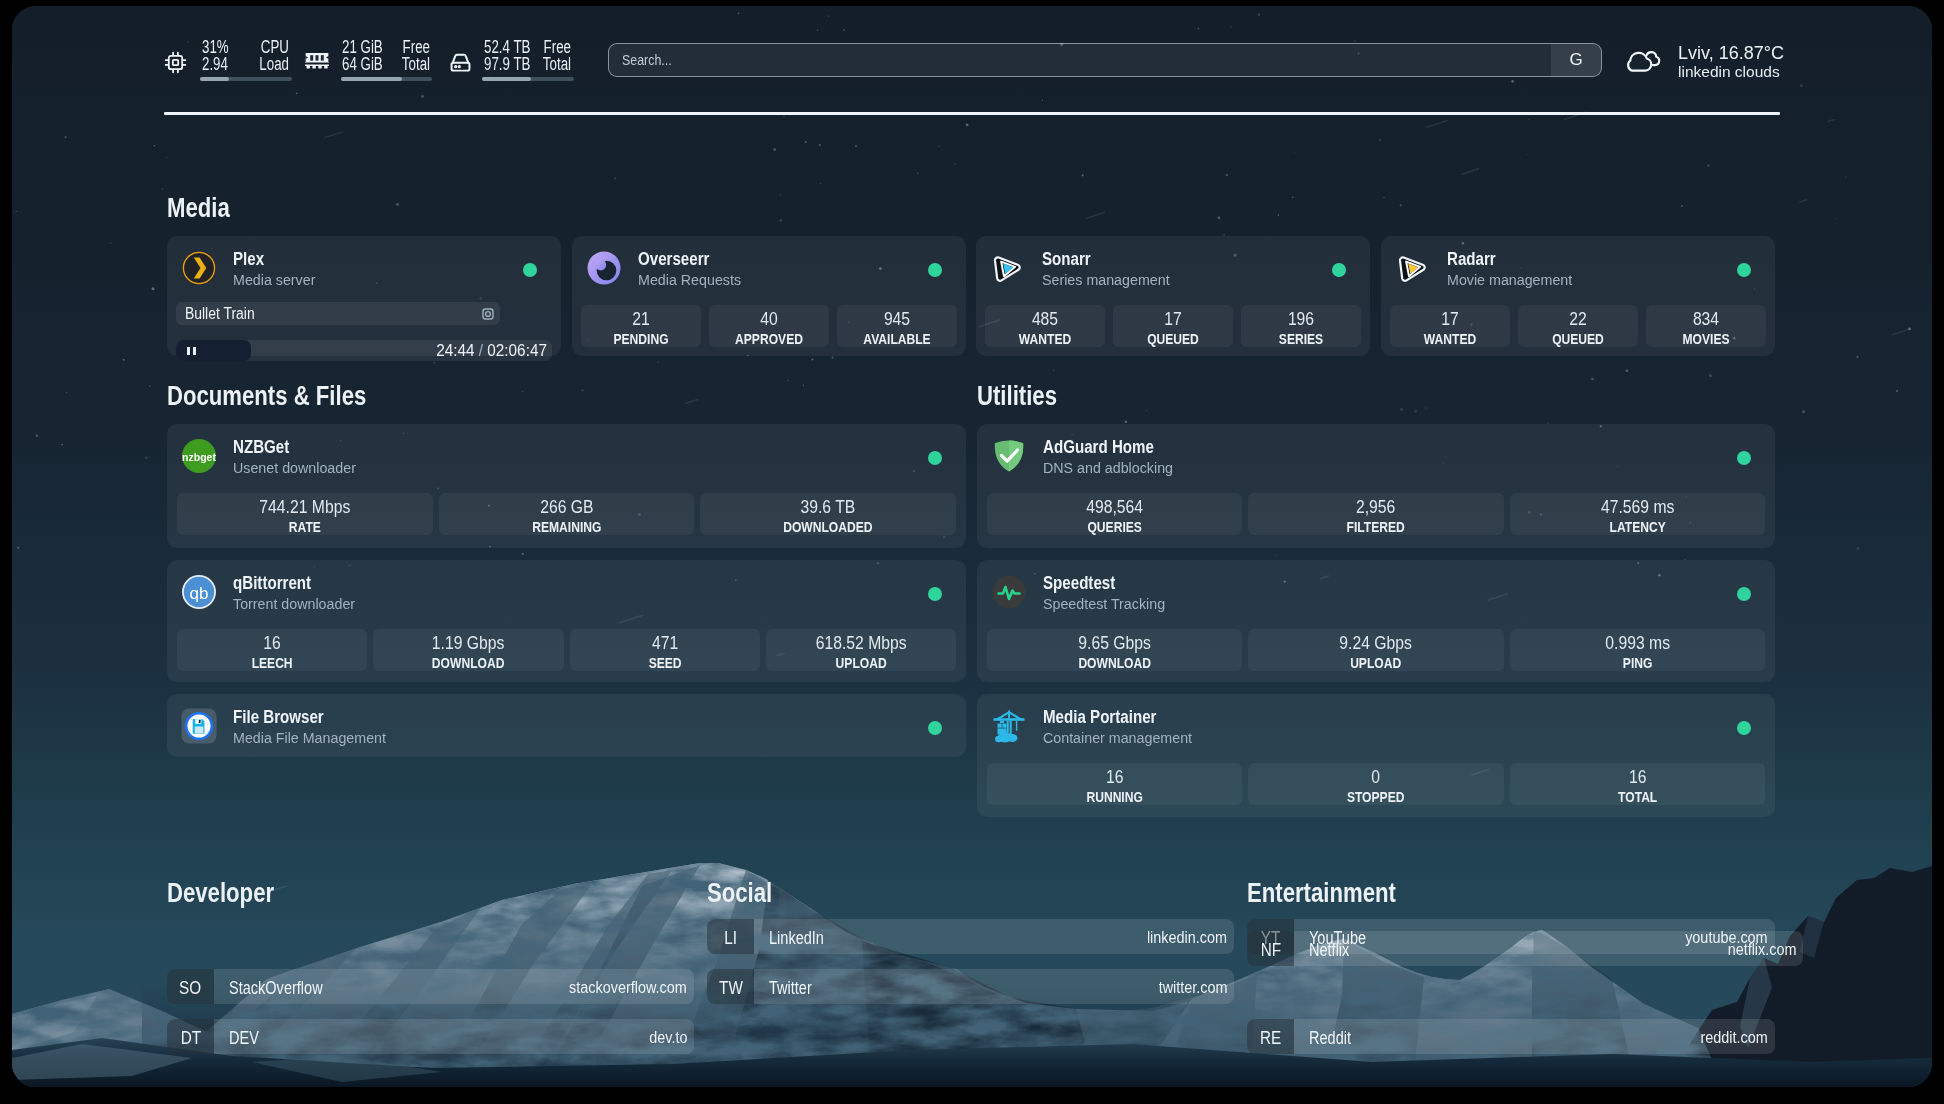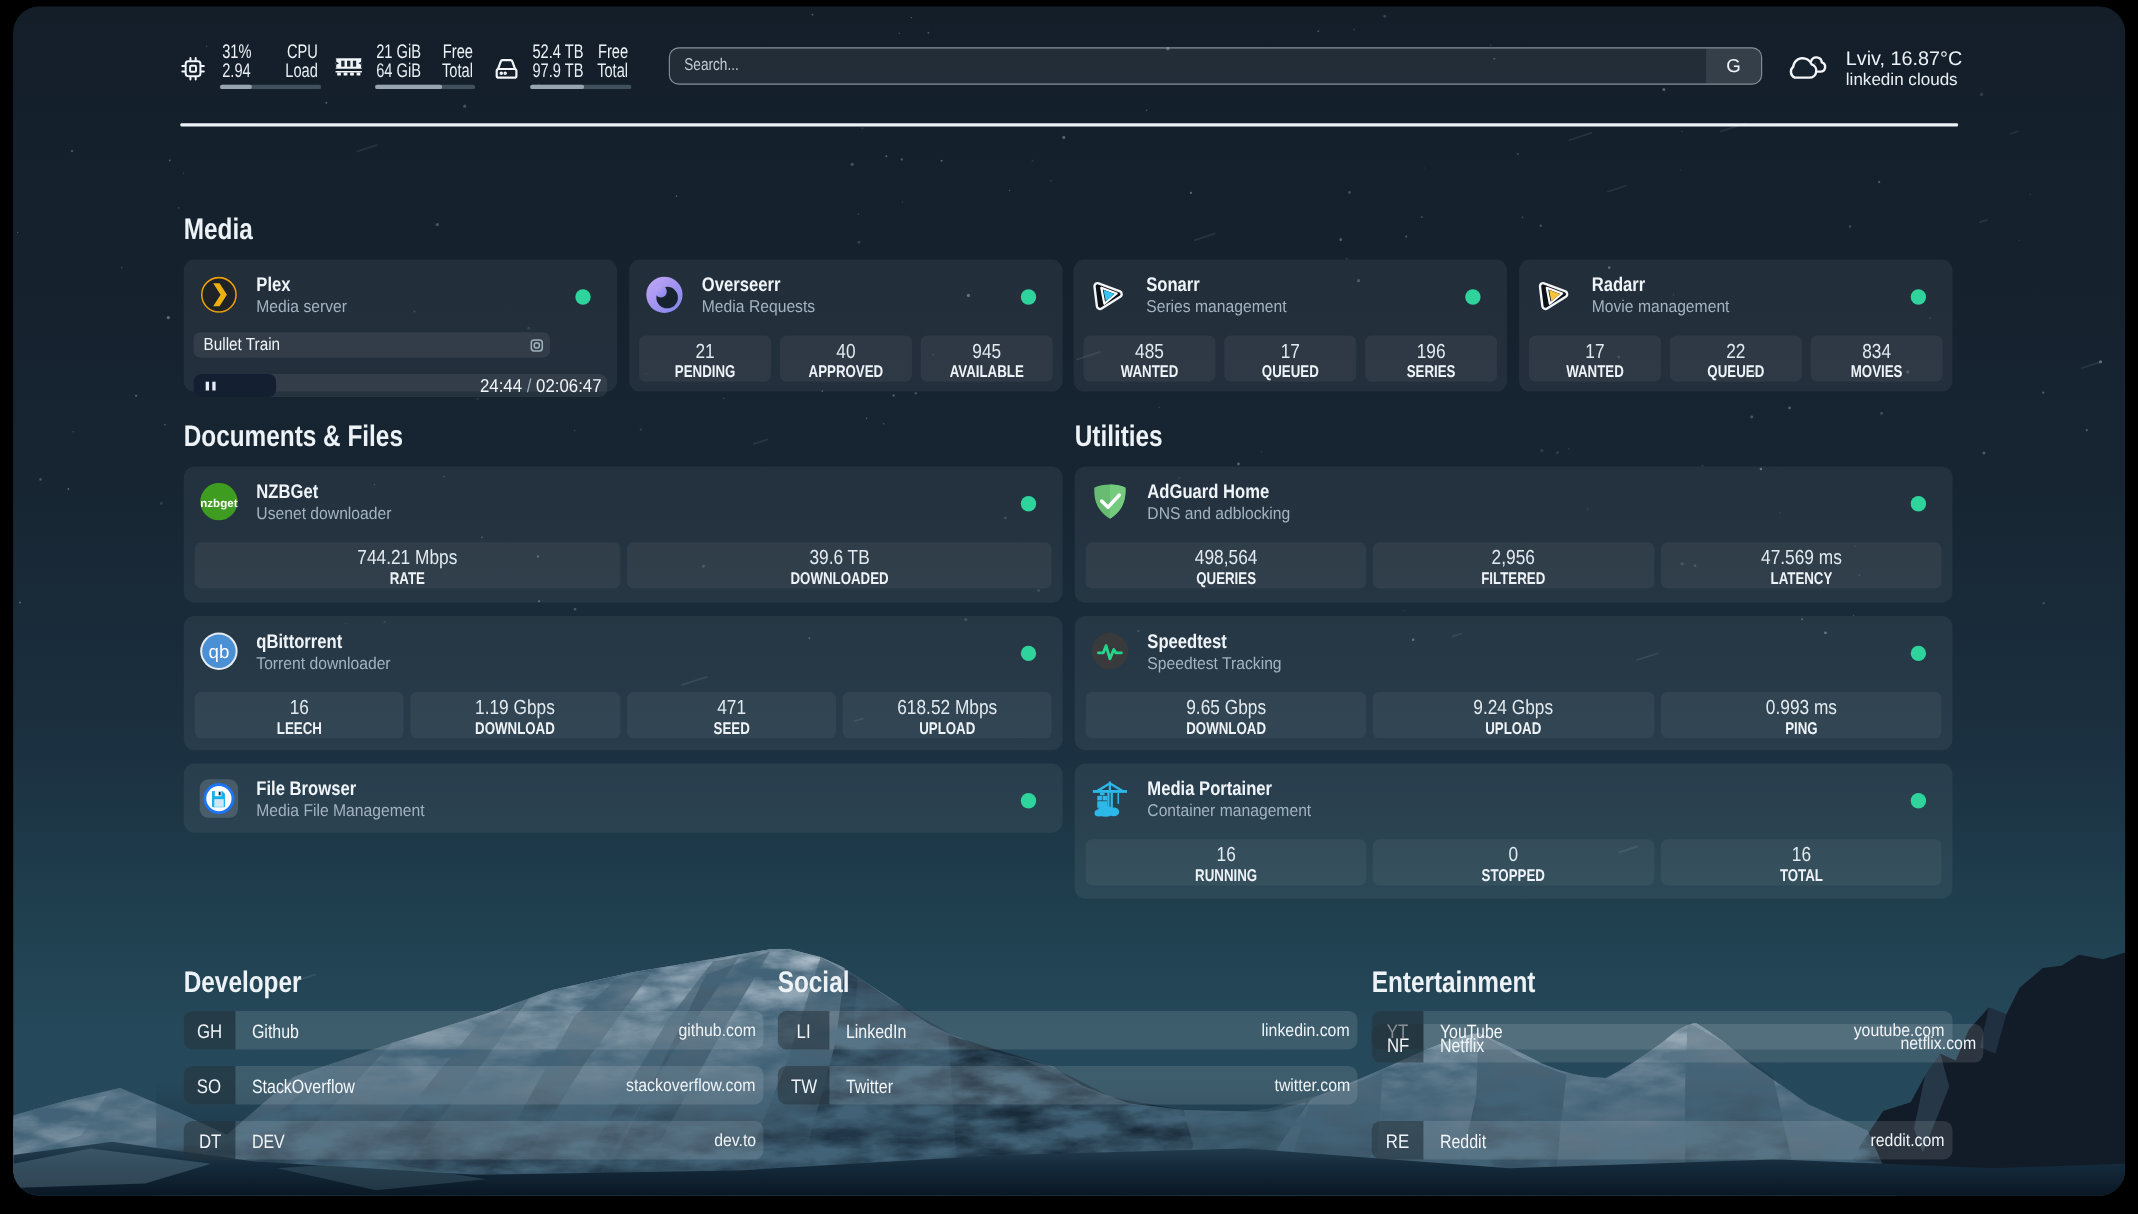--- a/index.html
+++ b/index.html
@@ -432,6 +432,10 @@
             <div class="l">RATE</div>
           </div>
           <div class="st">
+            <div class="n">266 GB</div>
+            <div class="l">REMAINING</div>
+          </div>
+          <div class="st">
             <div class="n">39.6 TB</div>
             <div class="l">DOWNLOADED</div>
           </div>

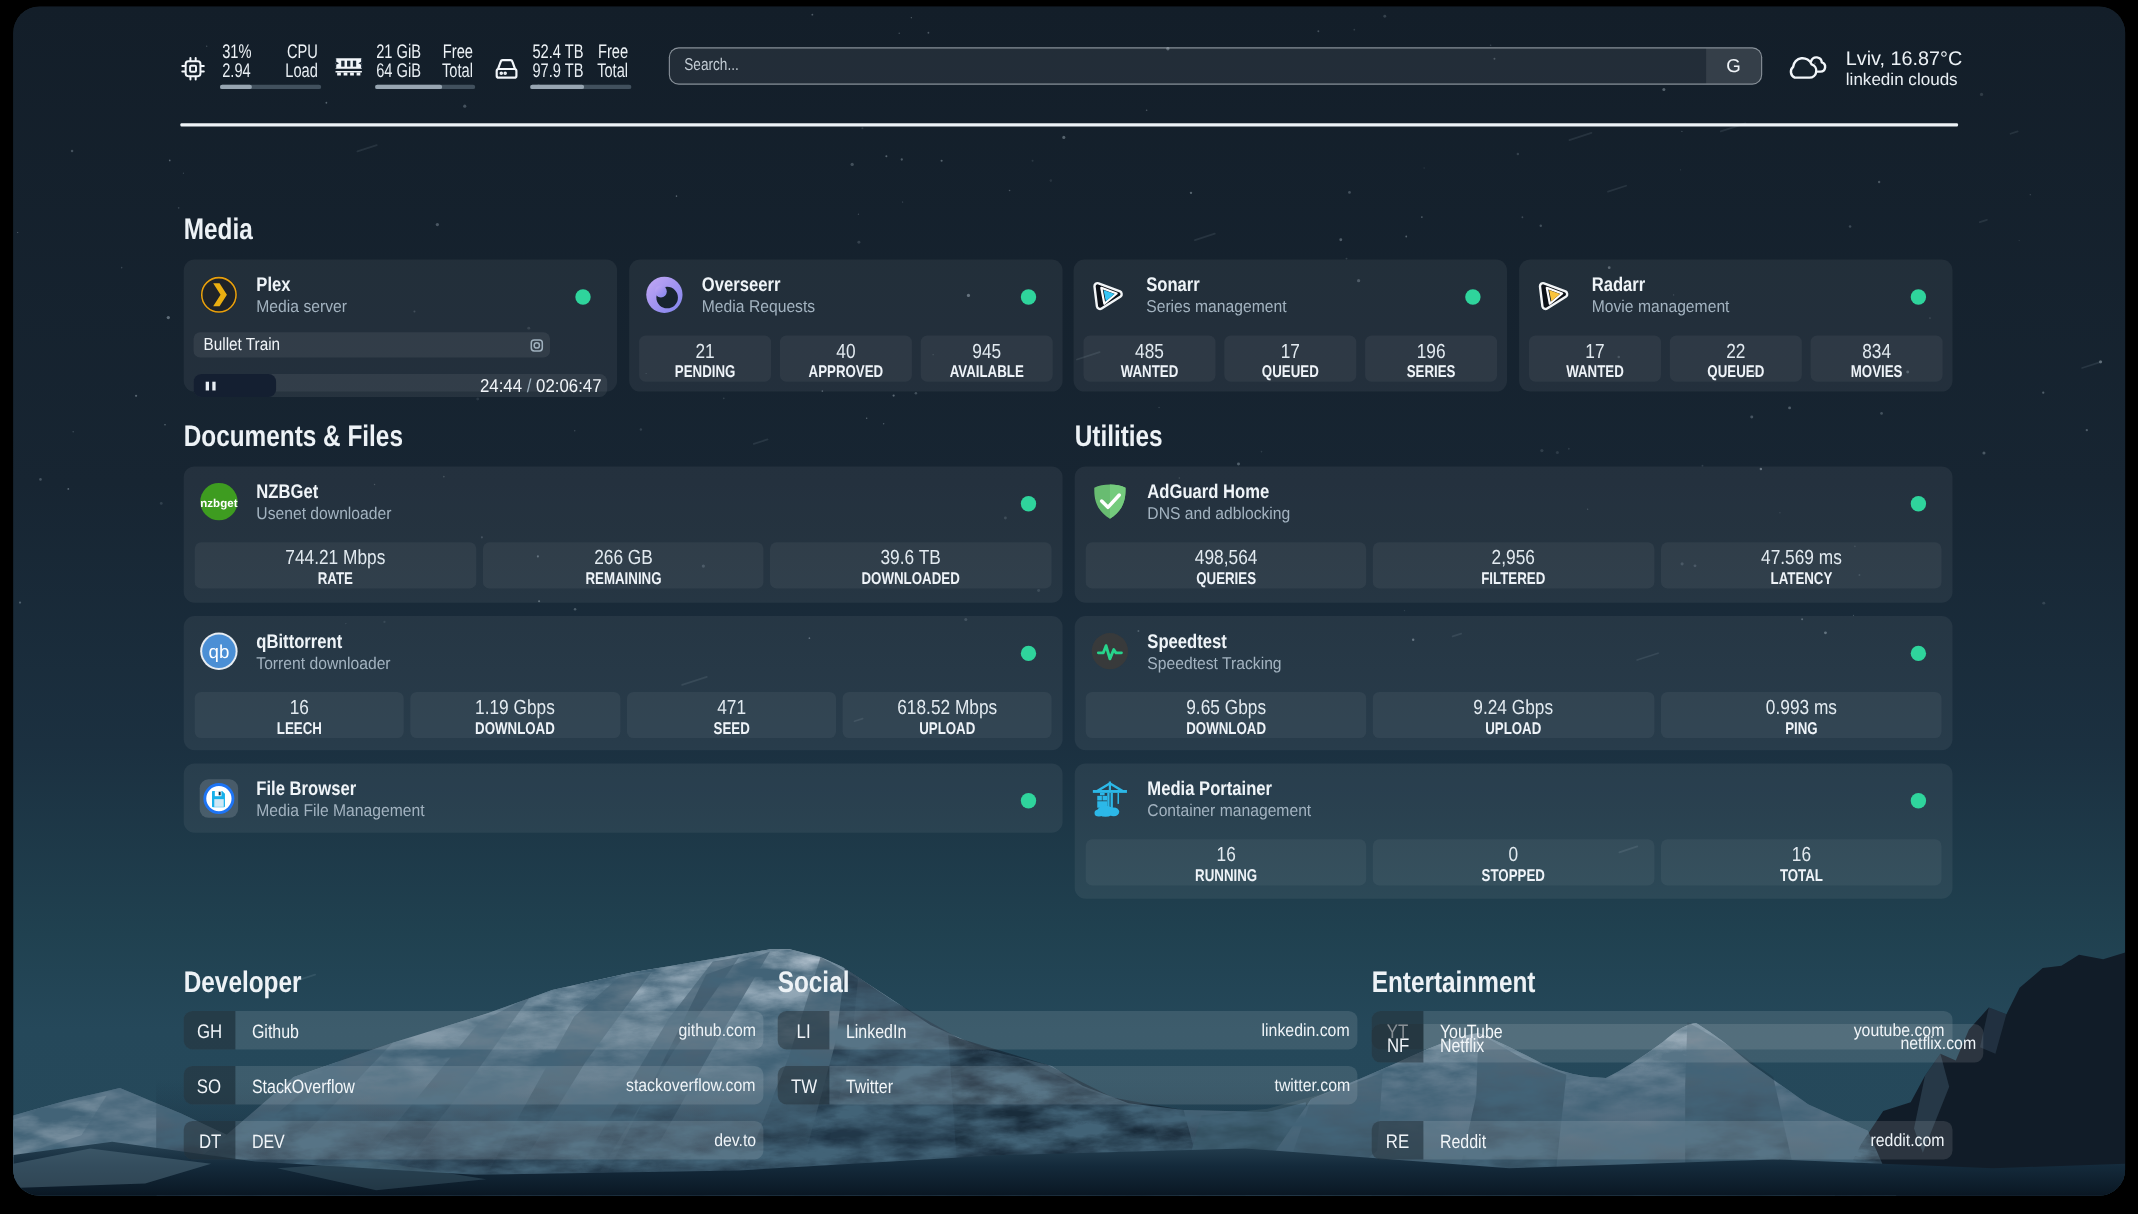--- a/index.html
+++ b/index.html
@@ -564,11 +564,6 @@
           </div>
         </div>
       </div>
-<div class="bm" style="left:155px;top:913px;width:527px">
-        <div class="ab"><span>GH</span></div>
-        <div class="nm">Github</div>
-        <div class="ur">github.com</div>
-      </div>
 <div class="bm" style="left:155px;top:963px;width:527px">
         <div class="ab"><span>SO</span></div>
         <div class="nm">StackOverflow</div>

